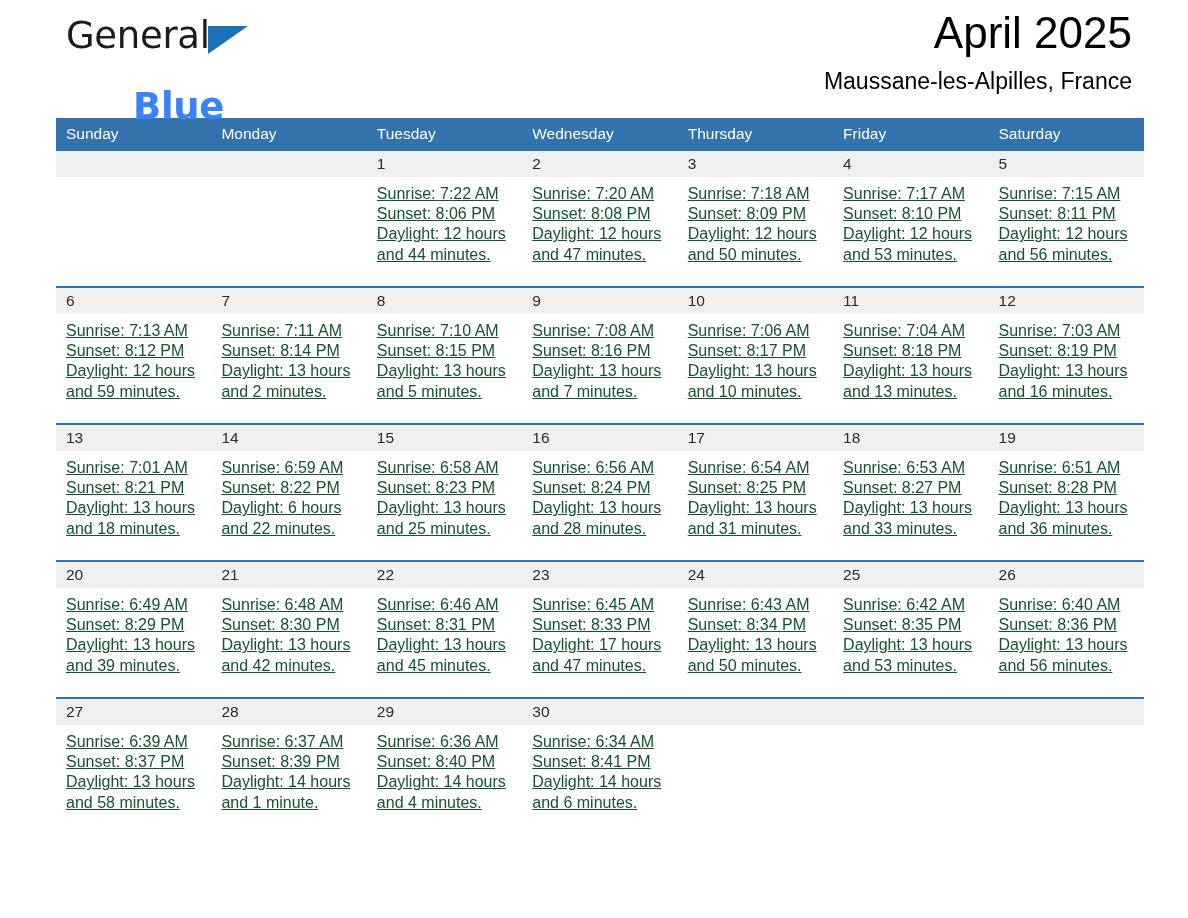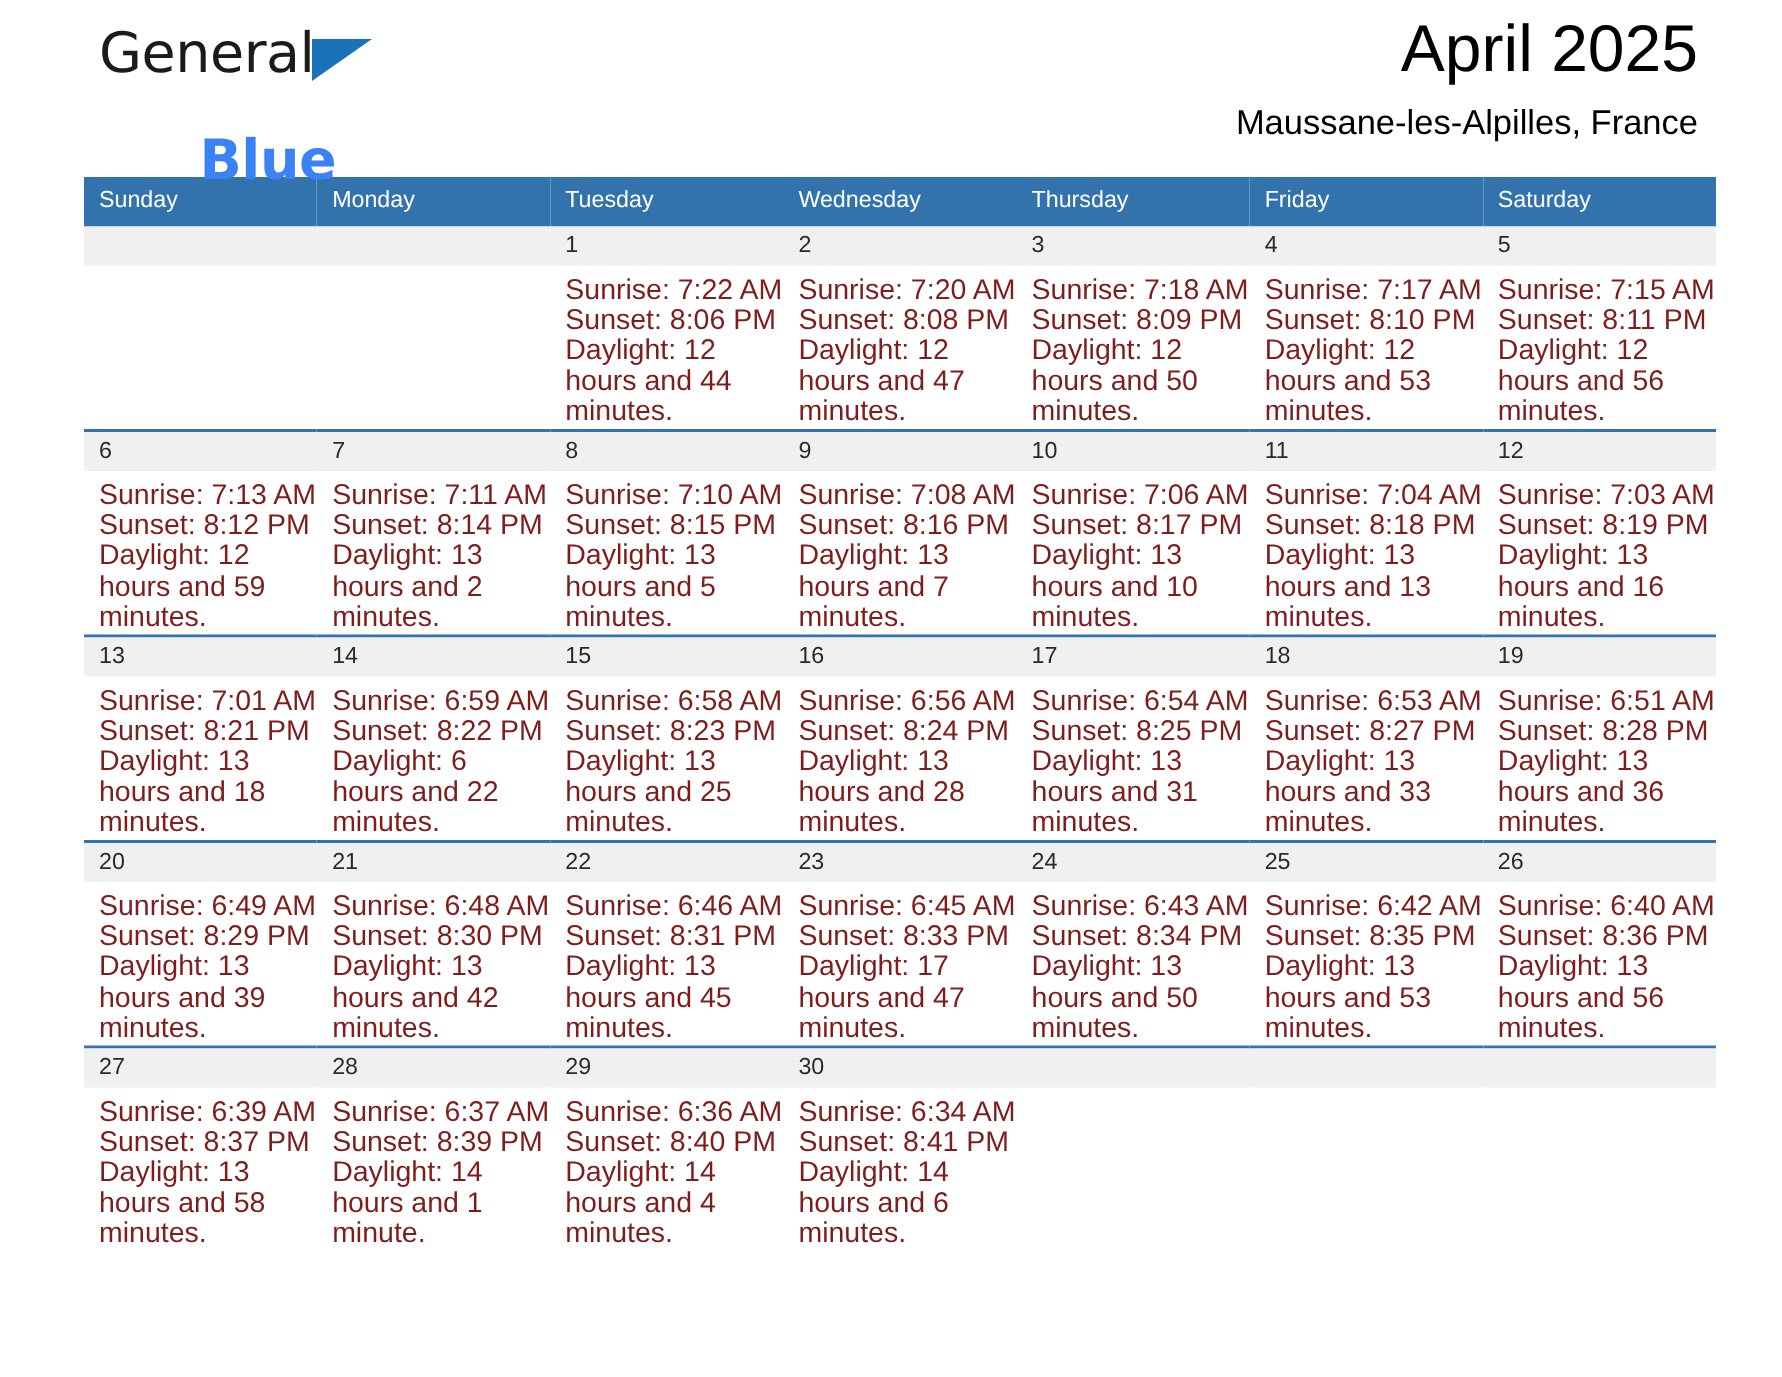--- a/index.html
+++ b/index.html
@@ -143,9 +143,10 @@
 
   .details {
     padding: 7px 8px 0 10px;
-    font-size: 19px;
+    font-size: 16px;
     line-height: 20.2px;
-    color: #7f1d1d;
+    color: #14532d;
+    text-decoration: underline;
   }
   .details div { white-space: nowrap; }
   .details .daylight { white-space: normal; }

